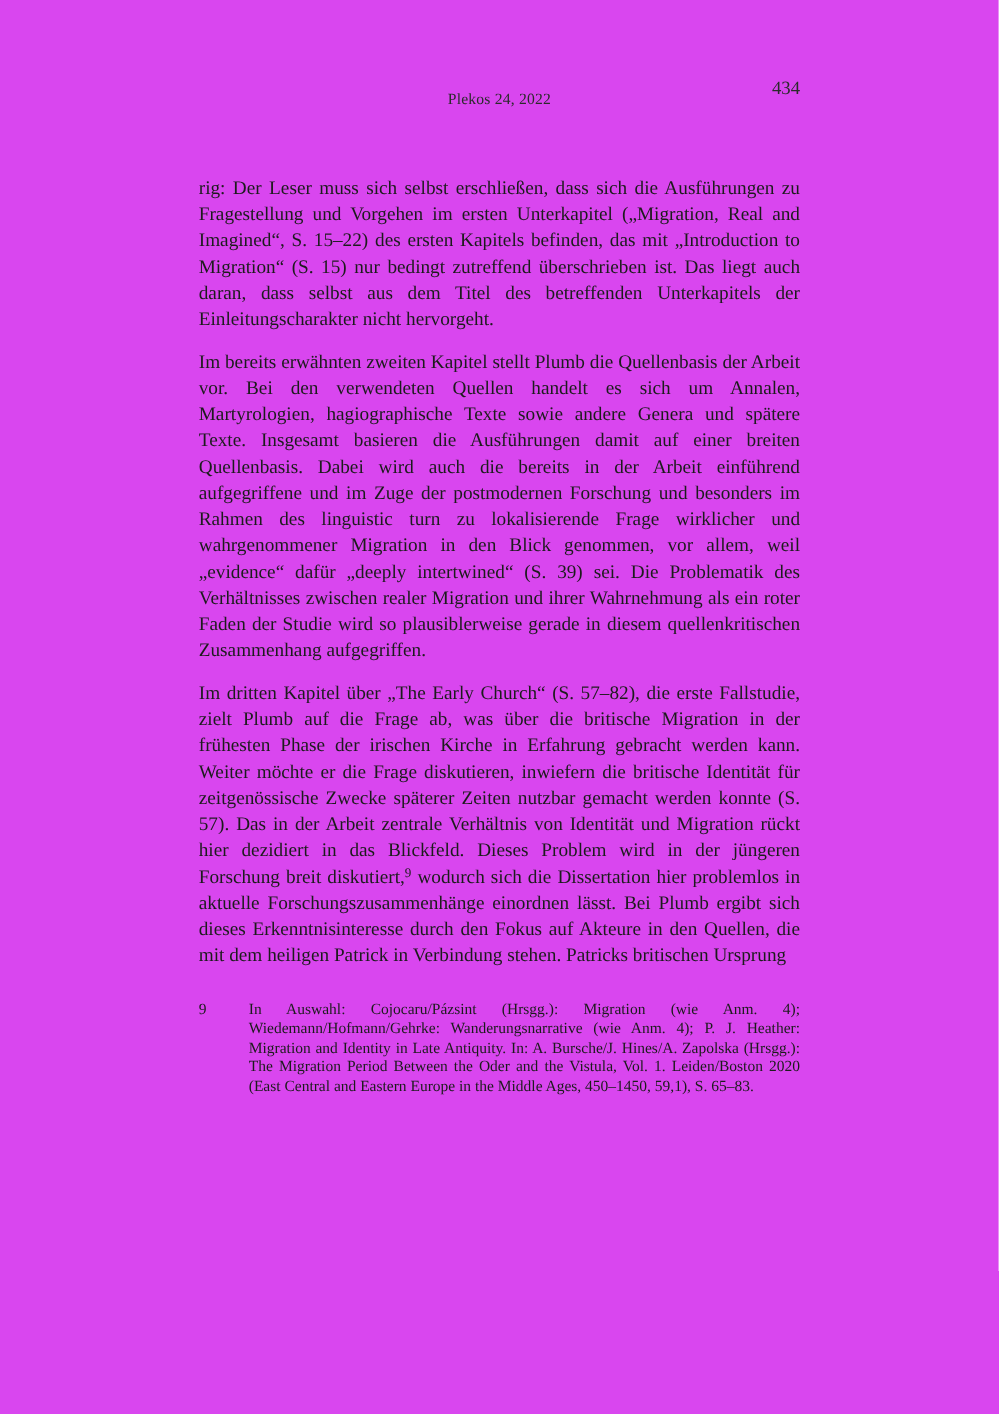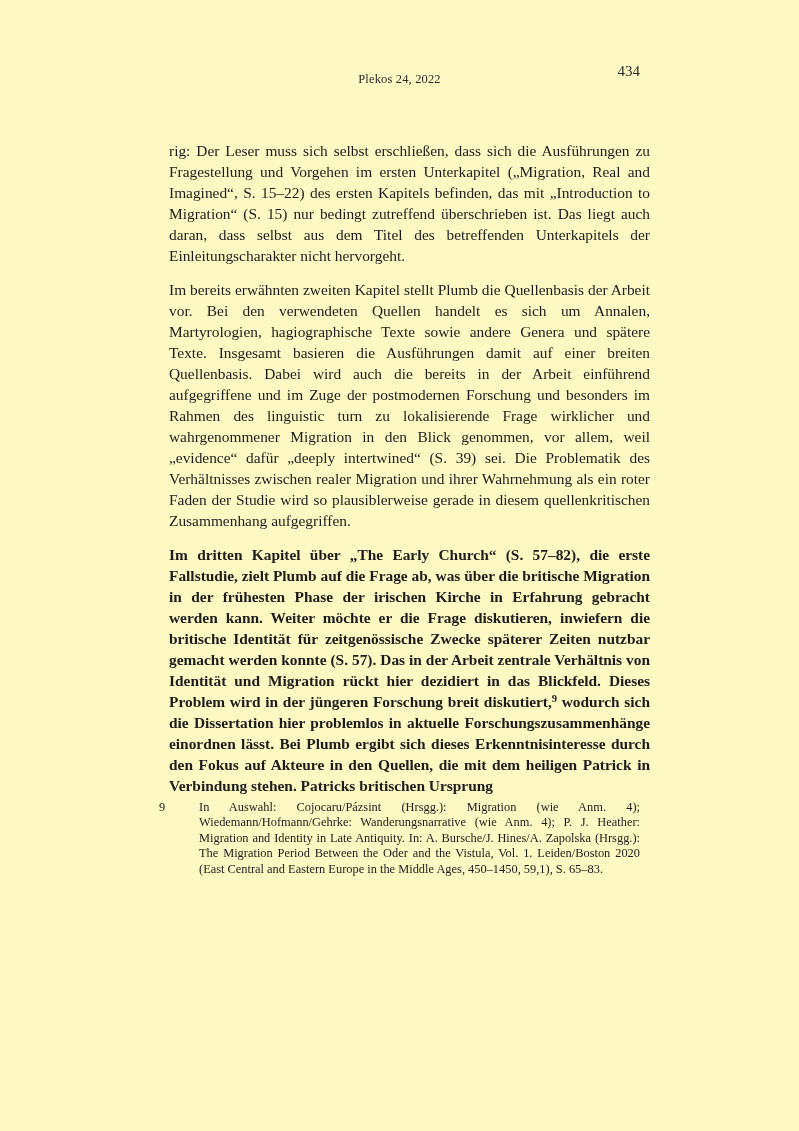--- a/index.html
+++ b/index.html
@@ -22,7 +22,7 @@
     inset: 0;
     width: 799px;
     height: 1131px;
-    background: #fef9c3;
+    background: #d946ef;
     overflow: hidden;
   }
 

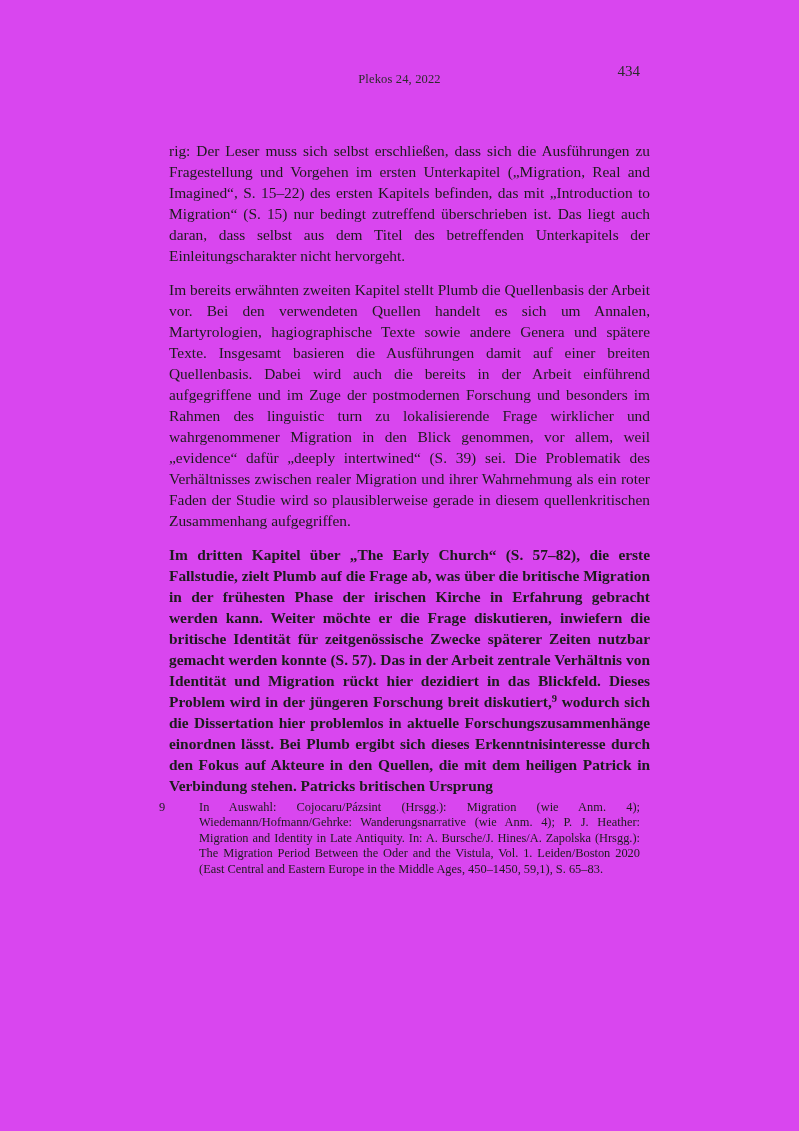--- a/index.html
+++ b/index.html
@@ -54,7 +54,7 @@
   
   .textblock {
     position: absolute;
-    left: 169px;
+    left: 159px;
     top: 140px;
     width: 481px;
   }

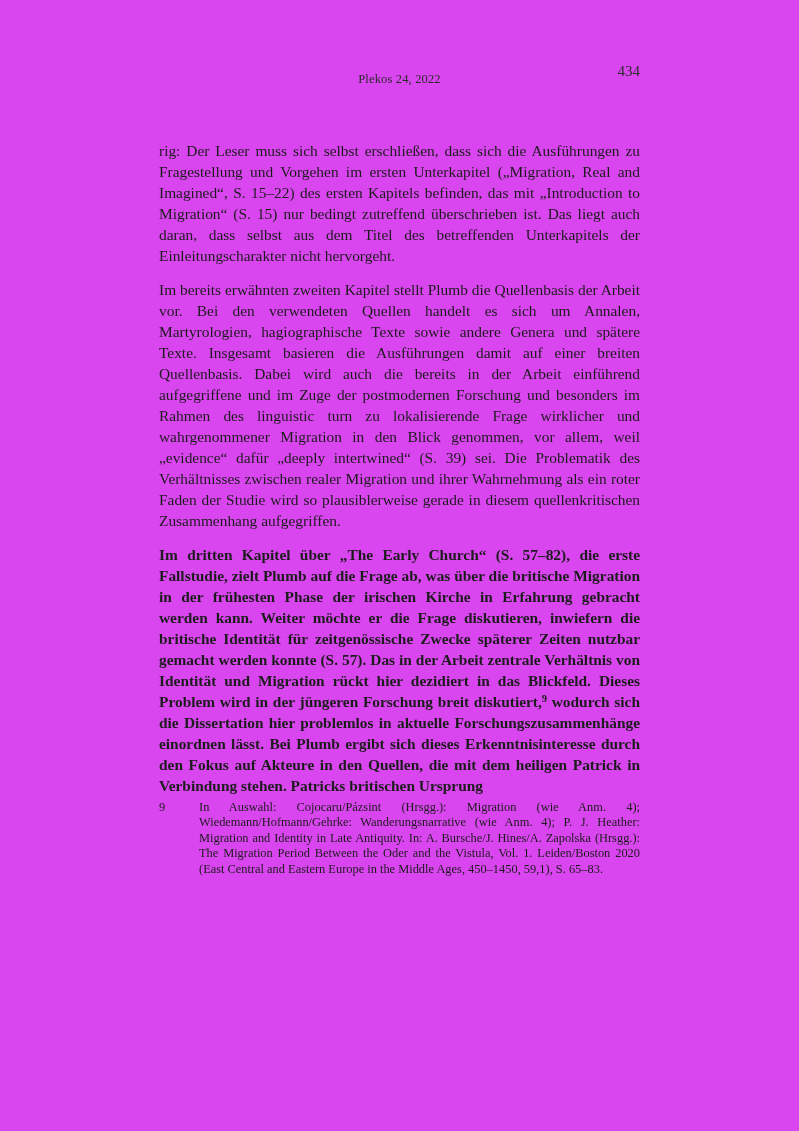--- a/index.html
+++ b/index.html
@@ -68,7 +68,7 @@
     hyphens: manual;
     color: #1c1c1c;
   }
-  p.body-par:last-child { margin-bottom: 0; font-weight: bold; }
+  p.body-par:last-child { margin-bottom: 0; }
 
   h2.section-head {
     margin: 21px 0 11px 0;

